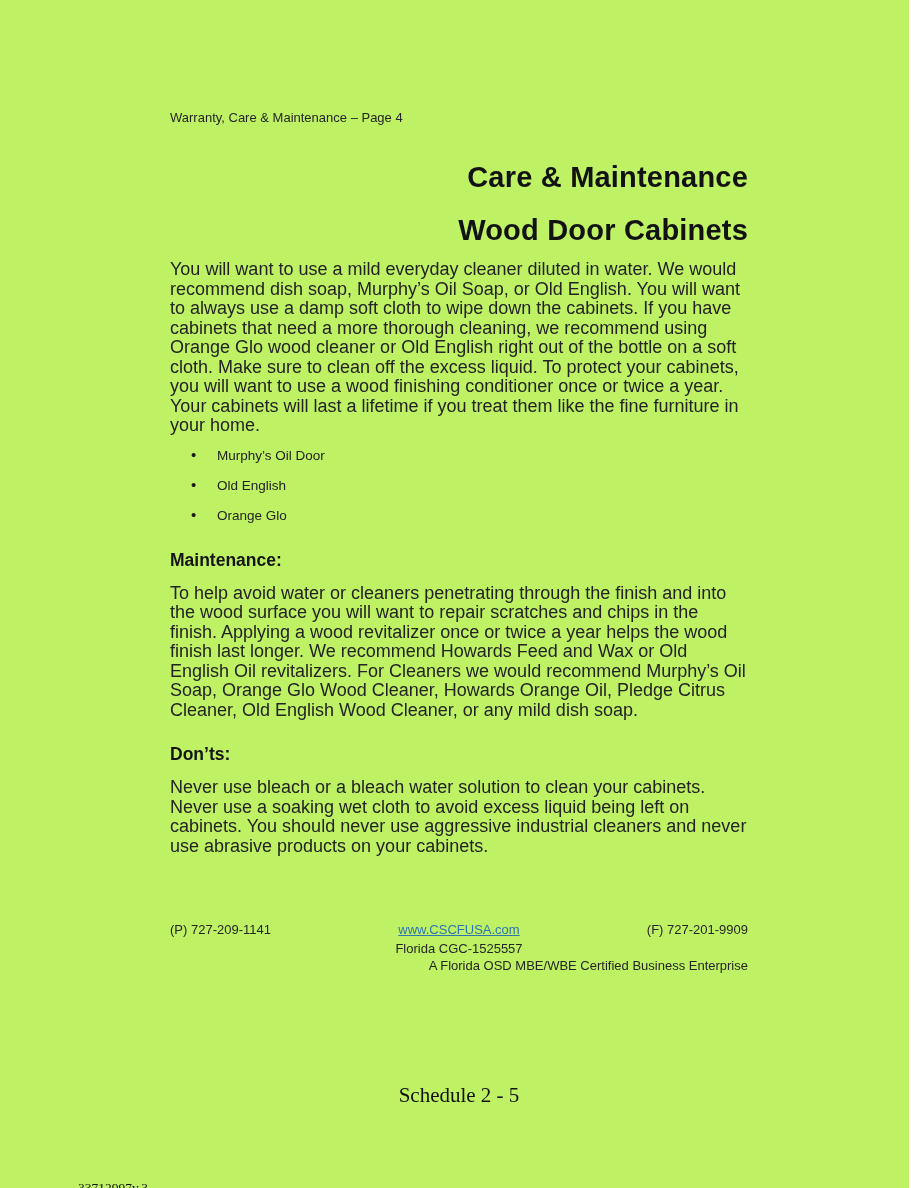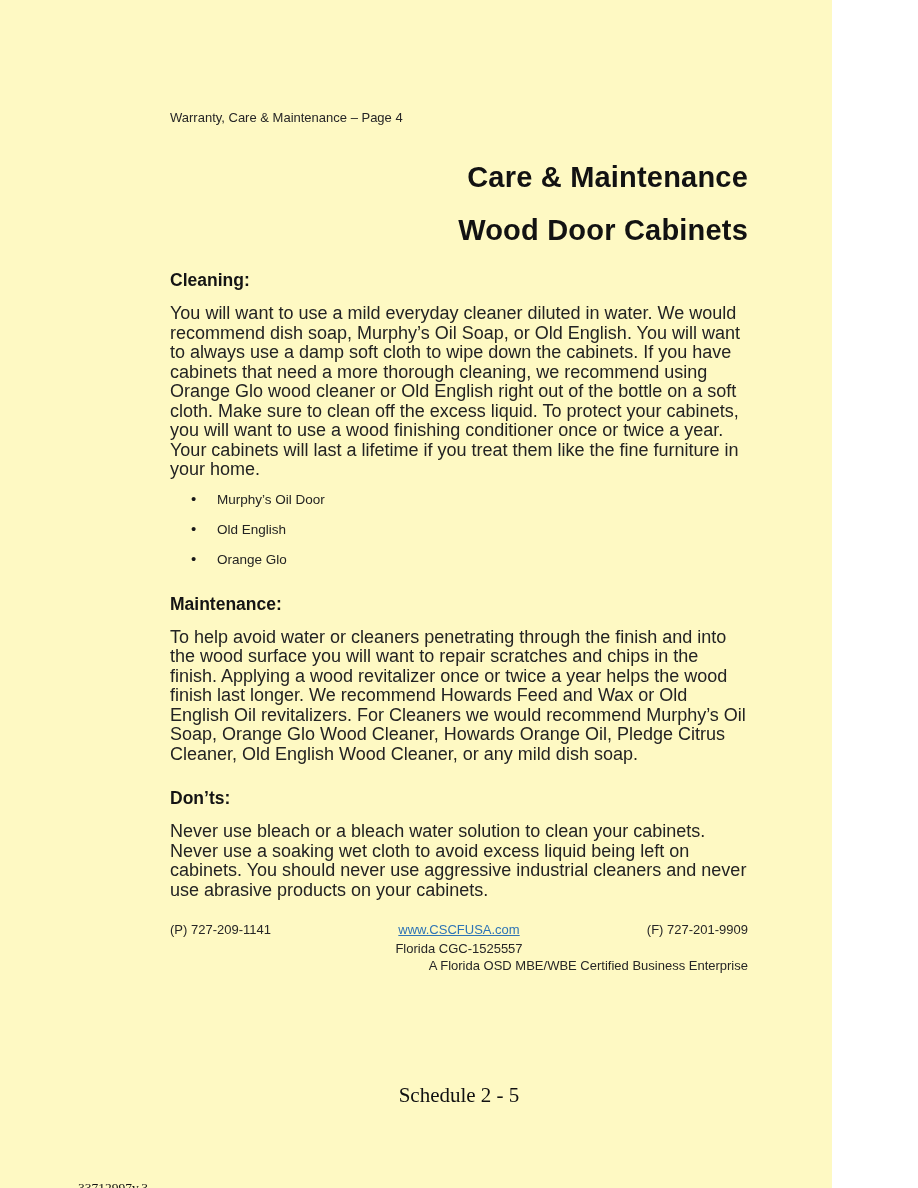--- a/index.html
+++ b/index.html
@@ -6,9 +6,9 @@
   html, body { background: #ffffff; }
   .page {
     position: relative;
-    width: 832px;
+    width: 909px;
     height: 1188px;
-    background: #fef9c3;
+    background: #bef264;
     font-family: "Liberation Sans", "DejaVu Sans", sans-serif;
     color: #1f1f1f;
     overflow: hidden;

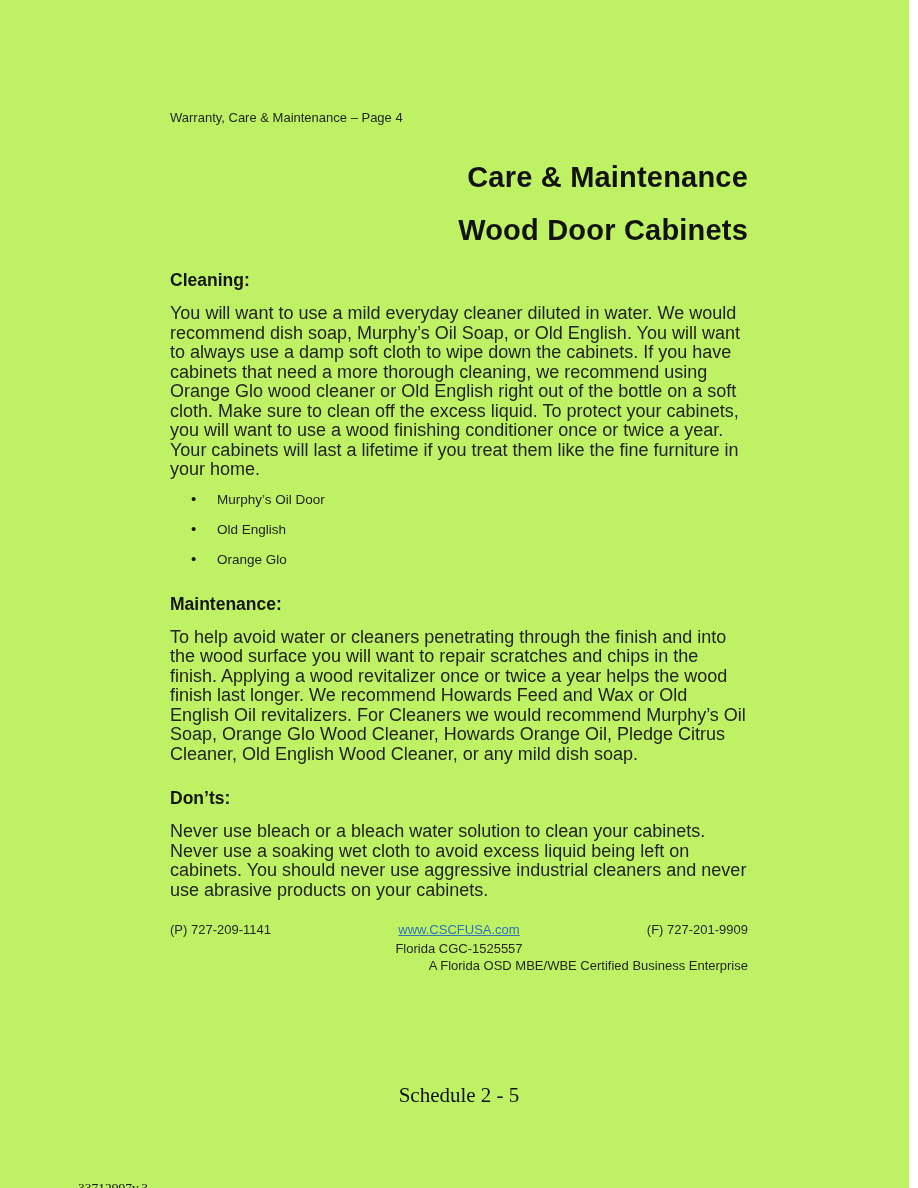--- a/index.html
+++ b/index.html
@@ -120,7 +120,6 @@
 
     <div class="doc-title second">Wood Door Cabinets</div>
 
-    <div class="section-heading cleaning">Cleaning:</div>
 
     <div class="body-text">You will want to use a mild everyday cleaner diluted in water. We would recommend dish soap, Murphy’s Oil Soap, or Old English. You will want to always use a damp soft cloth to wipe down the cabinets. If you have cabinets that need a more thorough cleaning, we recommend using Orange Glo wood cleaner or Old English right out of the bottle on a soft cloth. Make sure to clean off the excess liquid. To protect your cabinets, you will want to use a wood finishing conditioner once or twice a year. Your cabinets will last a lifetime if you treat them like the fine furniture in your home.</div>
 

